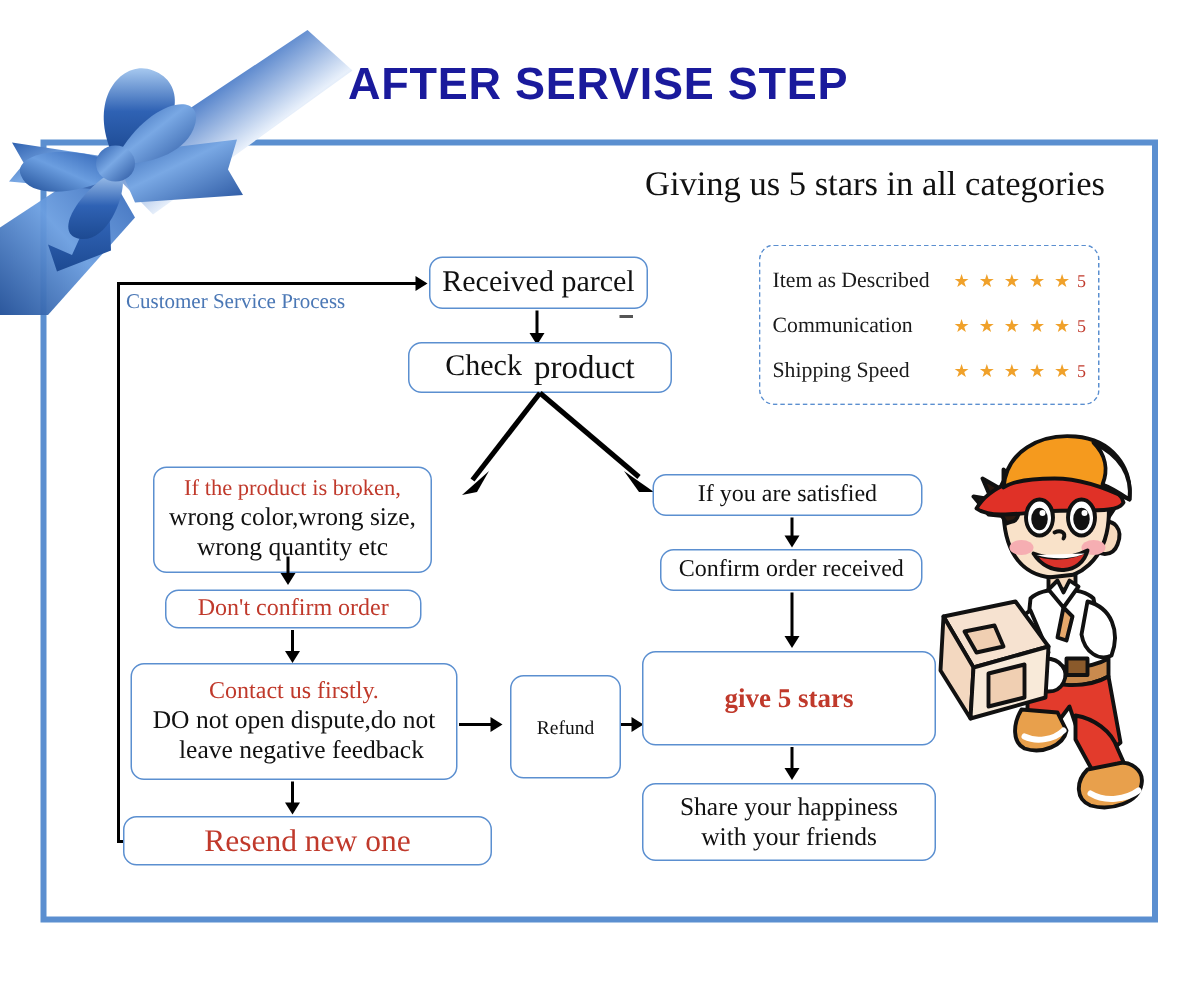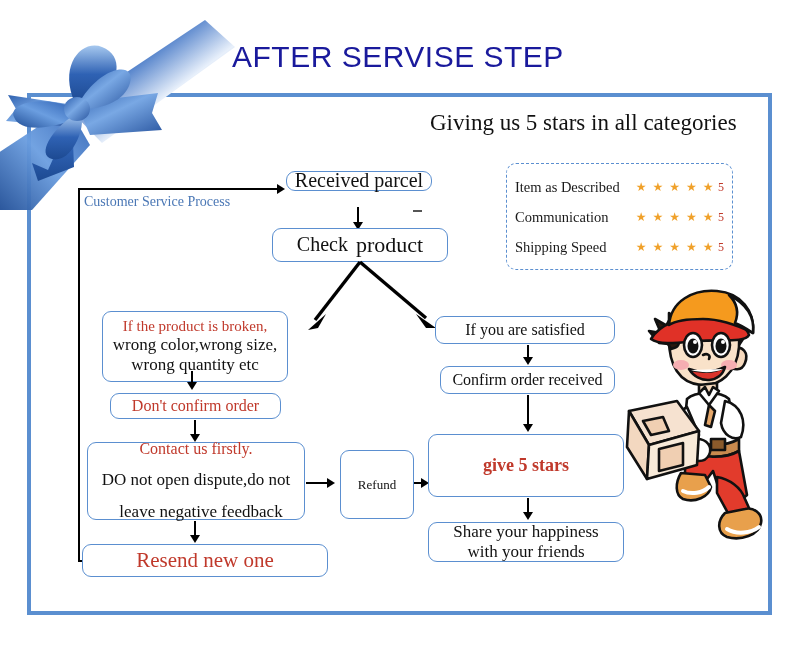--- a/index.html
+++ b/index.html
@@ -34,7 +34,7 @@
     left: 232px;
     top: 40px;
     font-family: "Liberation Sans", sans-serif;
-    font-weight: normal;
+    font-weight: bold;
     font-size: 30px;
     letter-spacing: 0.5px;
     color: #1a1a9c;

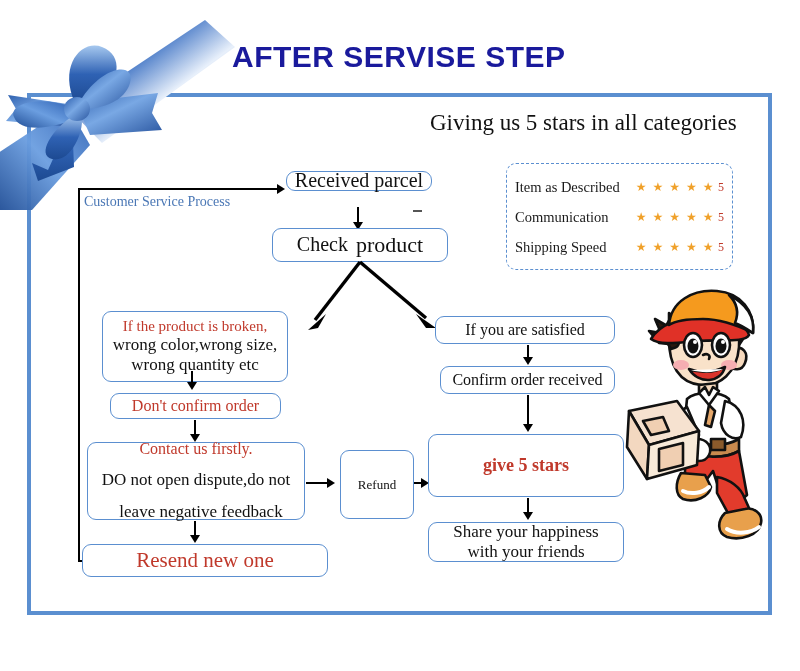--- a/index.html
+++ b/index.html
@@ -252,7 +252,7 @@
   <div class="hline" style="left:78px; top:188px; width:200px;"></div>
   <div class="arrow-right" style="left:277px; top:184px;"></div>
 
-  <div class="fbox" style="left:286px; top:171px; width:146px; height:20px; font-size:20px;">
+  <div class="fbox" style="left:286px; top:171px; width:146px; height:35px; font-size:20px;">
     <span>Received parcel</span>
   </div>
 

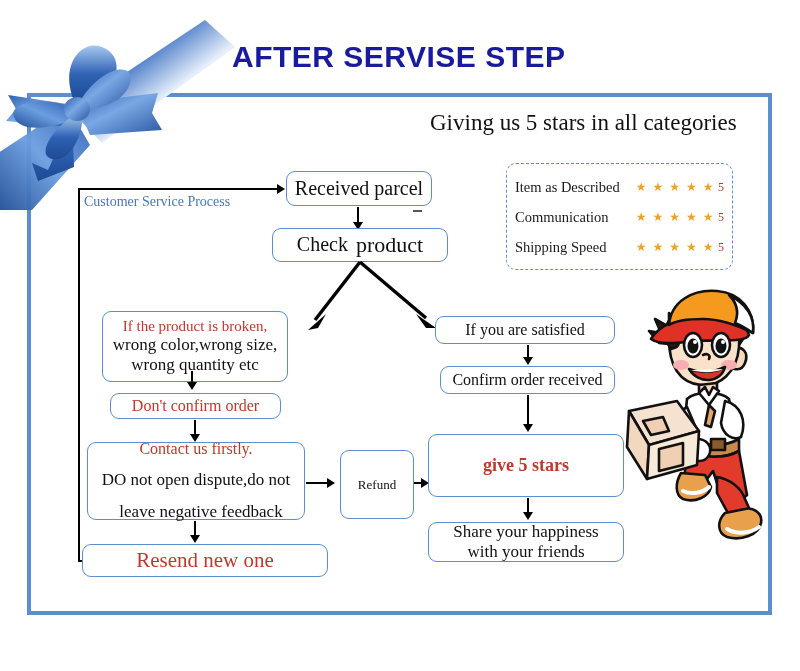--- a/index.html
+++ b/index.html
@@ -291,7 +291,7 @@
   <div class="vline" style="left:194px; top:420px; height:16px;"></div>
   <div class="arrow-down" style="left:190px; top:434px;"></div>
 
-  <div class="fbox" style="left:87px; top:442px; width:218px; height:78px;gap:12px;">
+  <div class="fbox" style="left:87px; top:442px; width:218px; height:78px;">
     <span class="red" style="font-size:16px;">Contact us firstly.</span>
     <span class="blk" style="font-size:17px;">DO not open dispute,do not</span>
     <span class="blk" style="font-size:17px;margin-left:10px;">leave negative feedback</span>

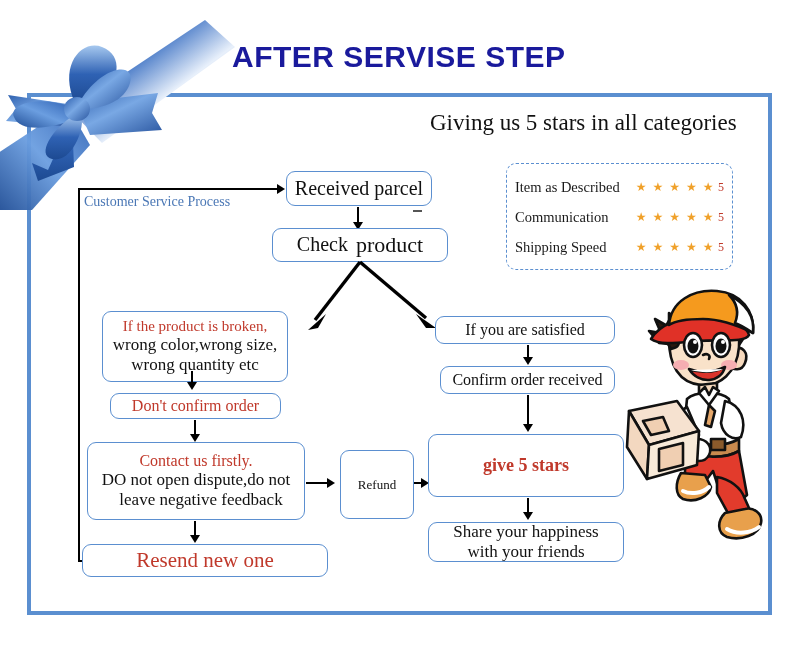--- a/index.html
+++ b/index.html
@@ -335,7 +335,7 @@
   <div class="vline" style="left:527px; top:498px; height:16px;"></div>
   <div class="arrow-down" style="left:523px; top:512px;"></div>
 
-  <div class="fbox" style="left:428px; top:522px; width:196px; height:40px;">
+  <div class="fbox" style="left:428px; top:522px; width:196px; height:52px;">
     <span class="blk" style="font-size:17px;">Share your happiness</span>
     <span class="blk" style="font-size:17px;">with your friends</span>
   </div>

